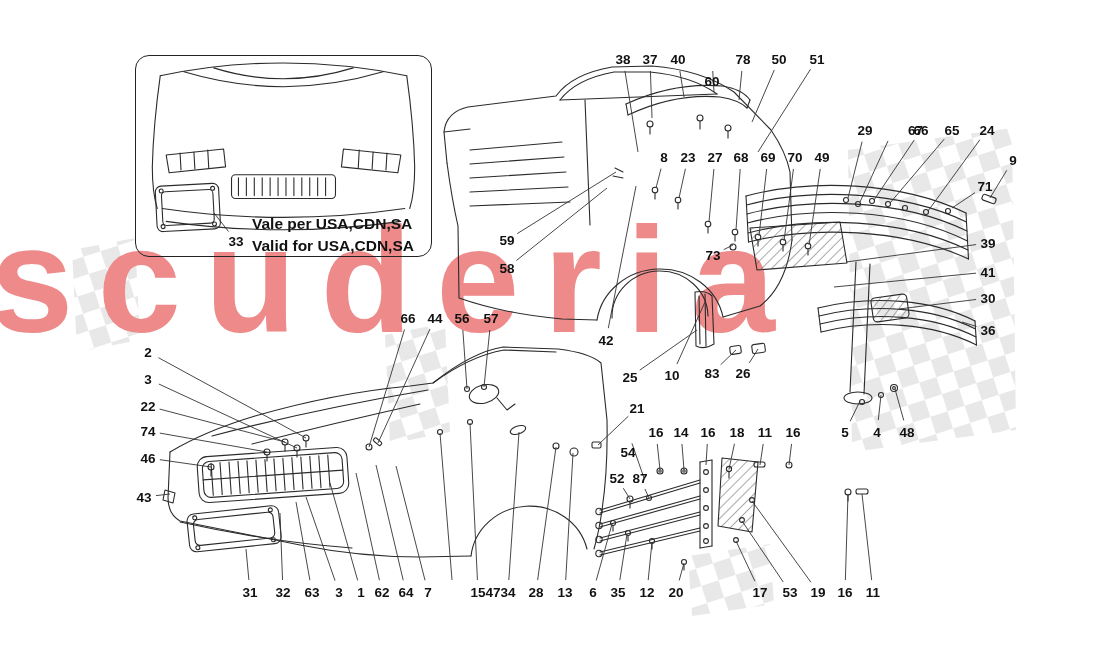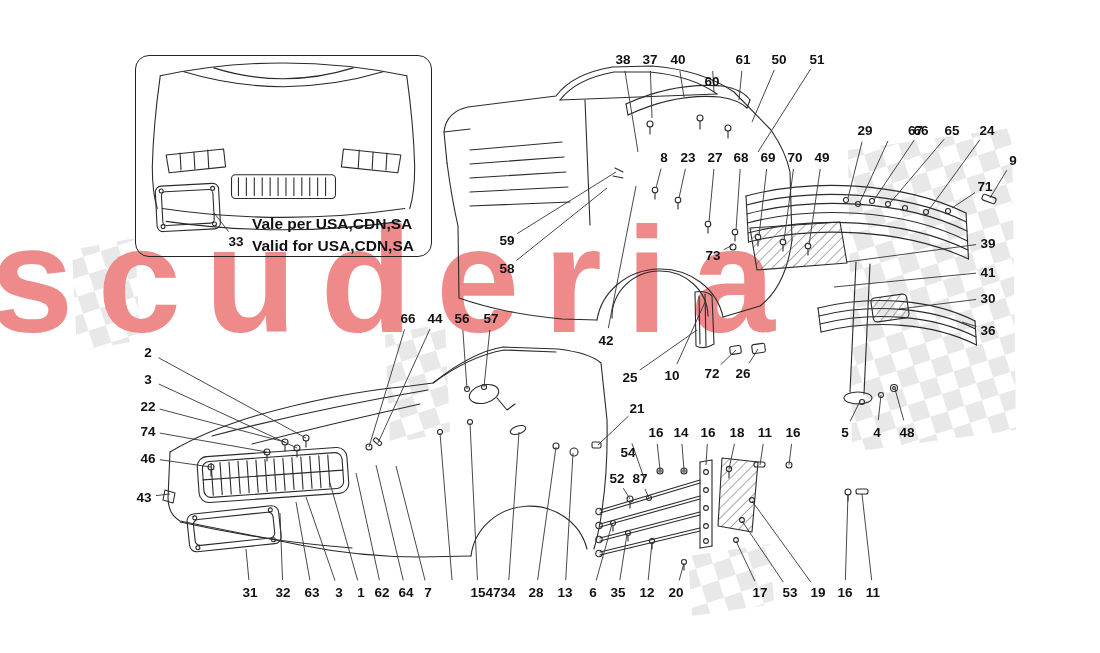--- a/index.html
+++ b/index.html
@@ -352,7 +352,7 @@
       <div class="callout" style="left: 650px; top: 59px;">37</div>
       <div class="callout" style="left: 678px; top: 59px;">40</div>
       <div class="callout" style="left: 712px; top: 59px; margin-top: 22px;">60</div>
-      <div class="callout" style="left: 743px; top: 59px;">61</div>
+      <div class="callout" style="left: 743px; top: 59px;">78</div>
       <div class="callout" style="left: 779px; top: 59px;">50</div>
       <div class="callout" style="left: 817px; top: 59px;">51</div>
       <div class="callout" style="left: 865px; top: 130px;">29</div>

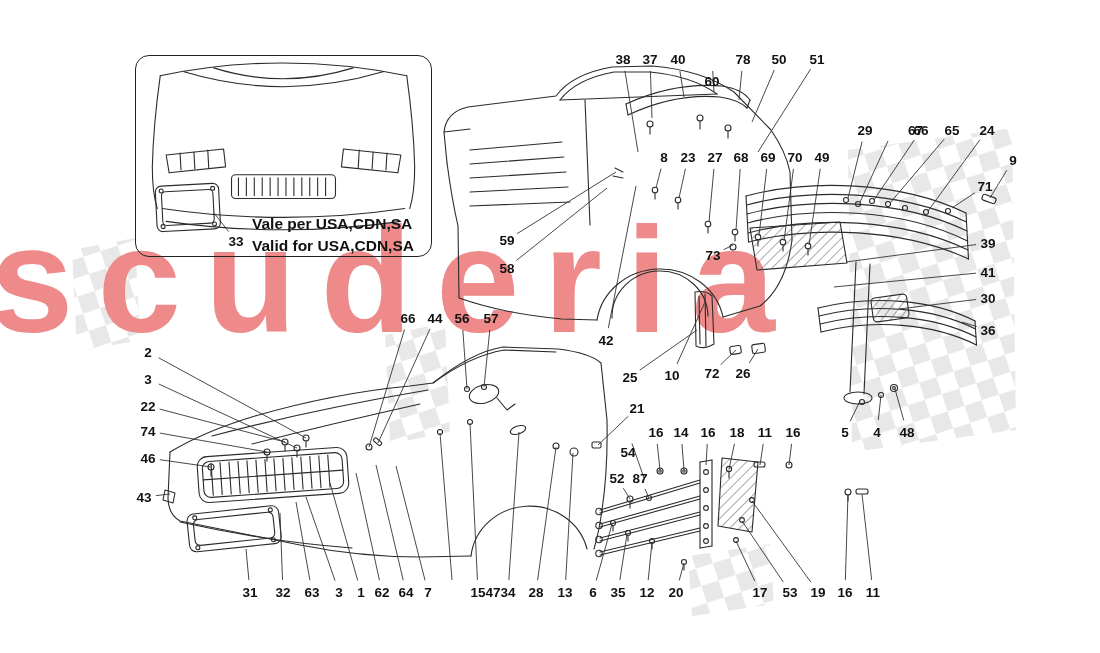--- a/index.html
+++ b/index.html
@@ -375,7 +375,7 @@
       <div class="callout" style="left: 606px; top: 340px;">42</div>
       <div class="callout" style="left: 630px; top: 377px;">25</div>
       <div class="callout" style="left: 672px; top: 375px;">10</div>
-      <div class="callout" style="left: 712px; top: 373px;">72</div>
+      <div class="callout" style="left: 712px; top: 373px;">83</div>
       <div class="callout" style="left: 743px; top: 373px;">26</div>
       <div class="callout" style="left: 988px; top: 243px;">39</div>
       <div class="callout" style="left: 988px; top: 272px;">41</div>

